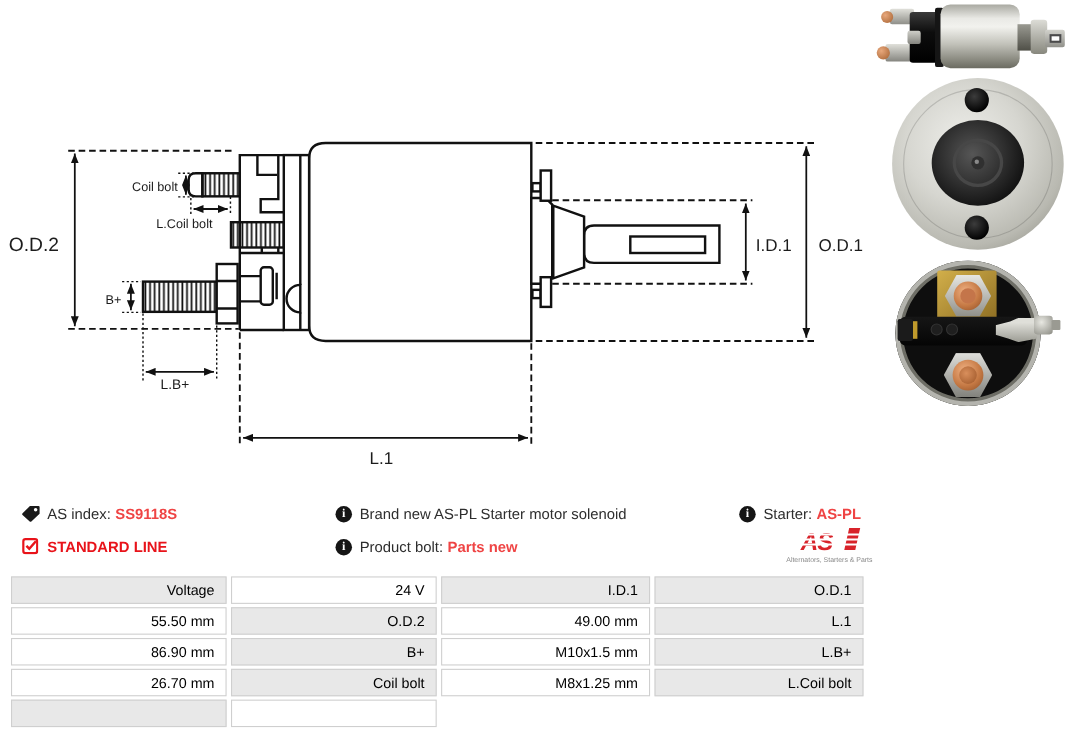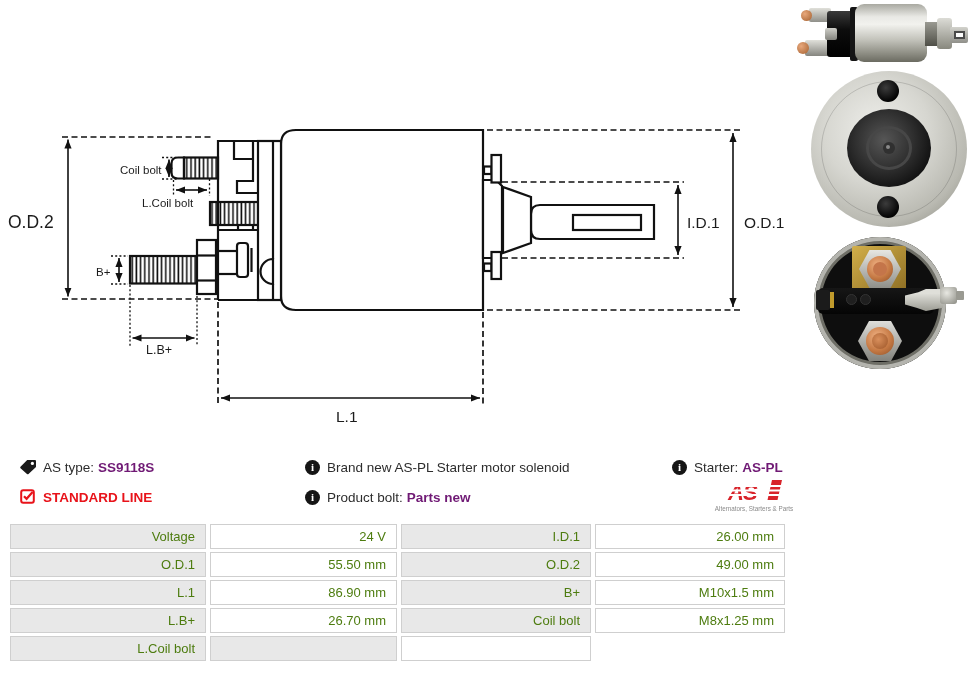--- a/index.html
+++ b/index.html
@@ -189,7 +189,7 @@
     <circle cx="13.4" cy="4.4" r="1.6" fill="#fff"></circle>
   </svg>
   <div class="irow" style="left:43px;top:460px">
-    <span>AS type:</span><b>SS9118S</b>
+    <span>AS index:</span><b>SS9118S</b>
   </div>
 
   <svg class="abs" style="left:20px;top:489px" width="15" height="15" viewBox="0 0 15 15">

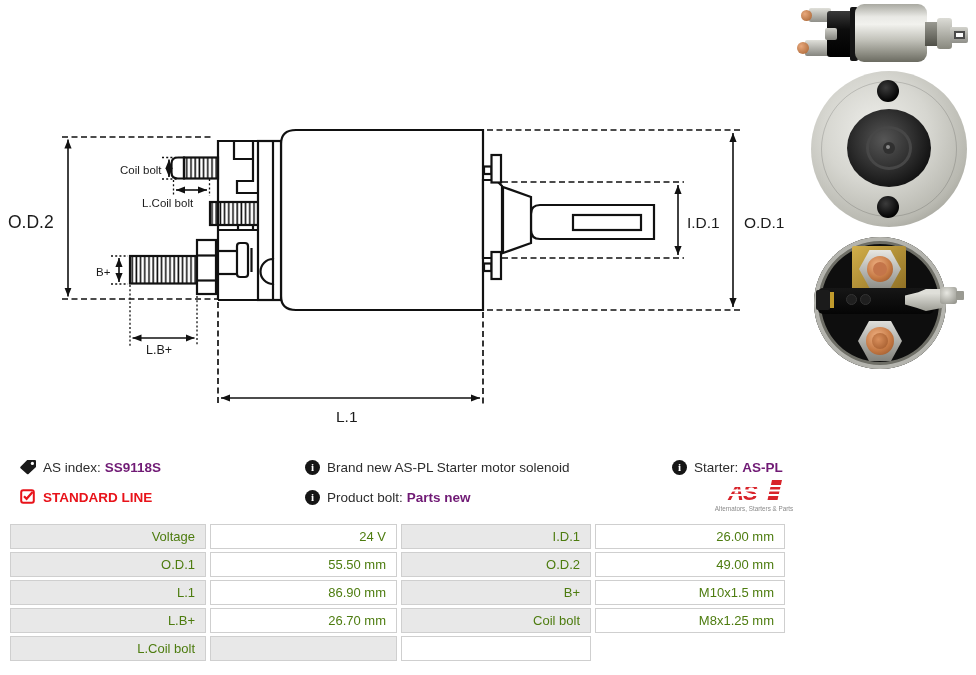--- a/index.html
+++ b/index.html
@@ -28,7 +28,7 @@
 
   
   .irow { position:absolute; font-size:13.5px; white-space:nowrap; height:16px; line-height:16px; }
-  .irow b { margin-left:4px; color:#701a75; }
+  .irow b { margin-left:4px; color:#ef4444; }
   .red { color:#e8131a; font-weight:bold; }
   .iicon { position:absolute; width:15px; height:15px; border-radius:50%; background:#151515; color:#fff;
            text-align:center; font-size:11px; line-height:15px; font-weight:bold;

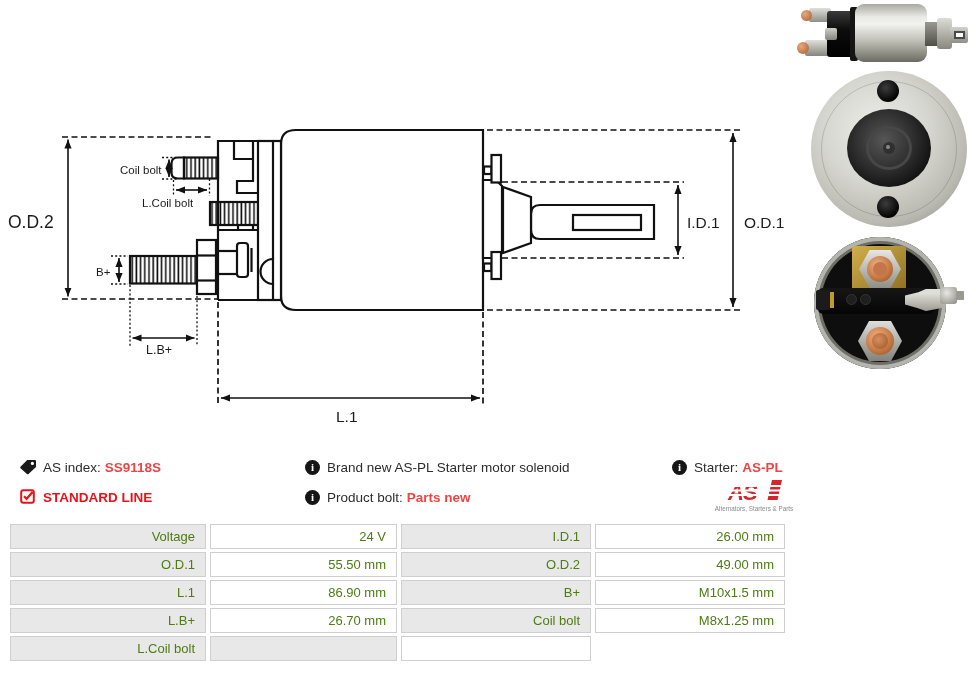--- a/index.html
+++ b/index.html
@@ -36,7 +36,7 @@
 
   
   #spec-table { left:10px; top:524px; display:grid; grid-template-columns:196px 187px 190px 190px;
-                column-gap:4px; row-gap:3px; grid-auto-rows:25px; font-size:13px; color:#4d7c0f; }
+                column-gap:4px; row-gap:3px; grid-auto-rows:25px; font-size:13px; color:#000000; }
   #spec-table div { border:1px solid #cfcfcf; line-height:23px; text-align:right;
                     padding-right:10px; box-sizing:border-box; }
   .cl { background:#e8e8e8; }

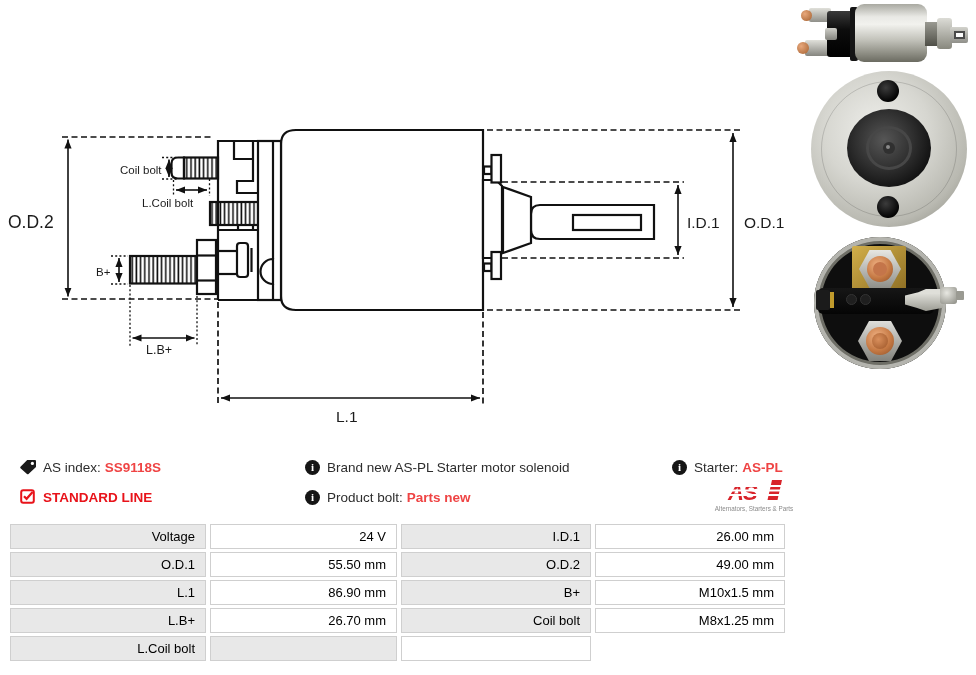--- a/index.html
+++ b/index.html
@@ -230,7 +230,6 @@
     <div class="cl">Voltage</div>
     <div class="cv">24 V</div>
     <div class="cl">I.D.1</div>
-    <div class="cv">26.00 mm</div>
 
     <div class="cl">O.D.1</div>
     <div class="cv">55.50 mm</div>

